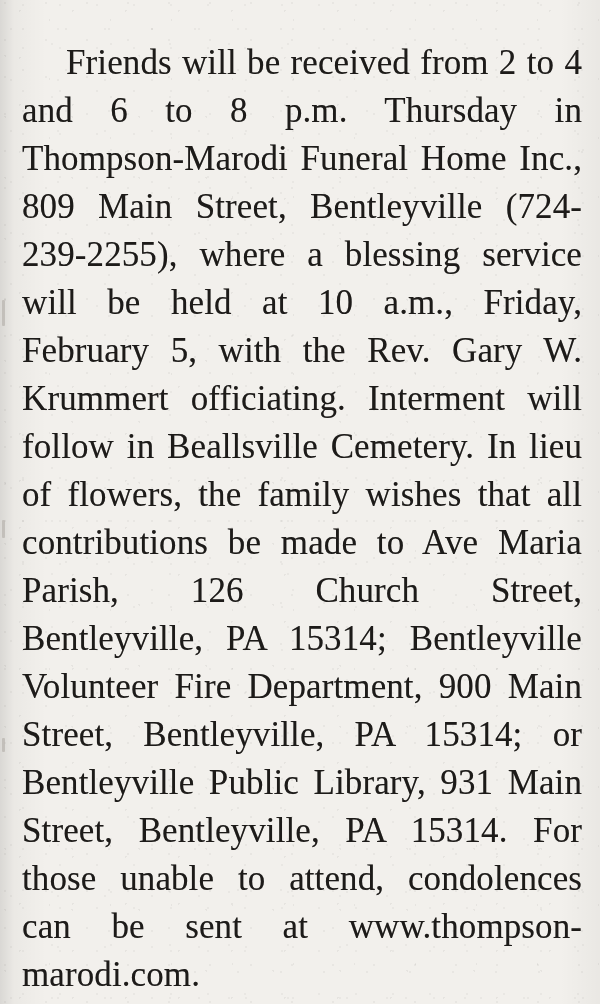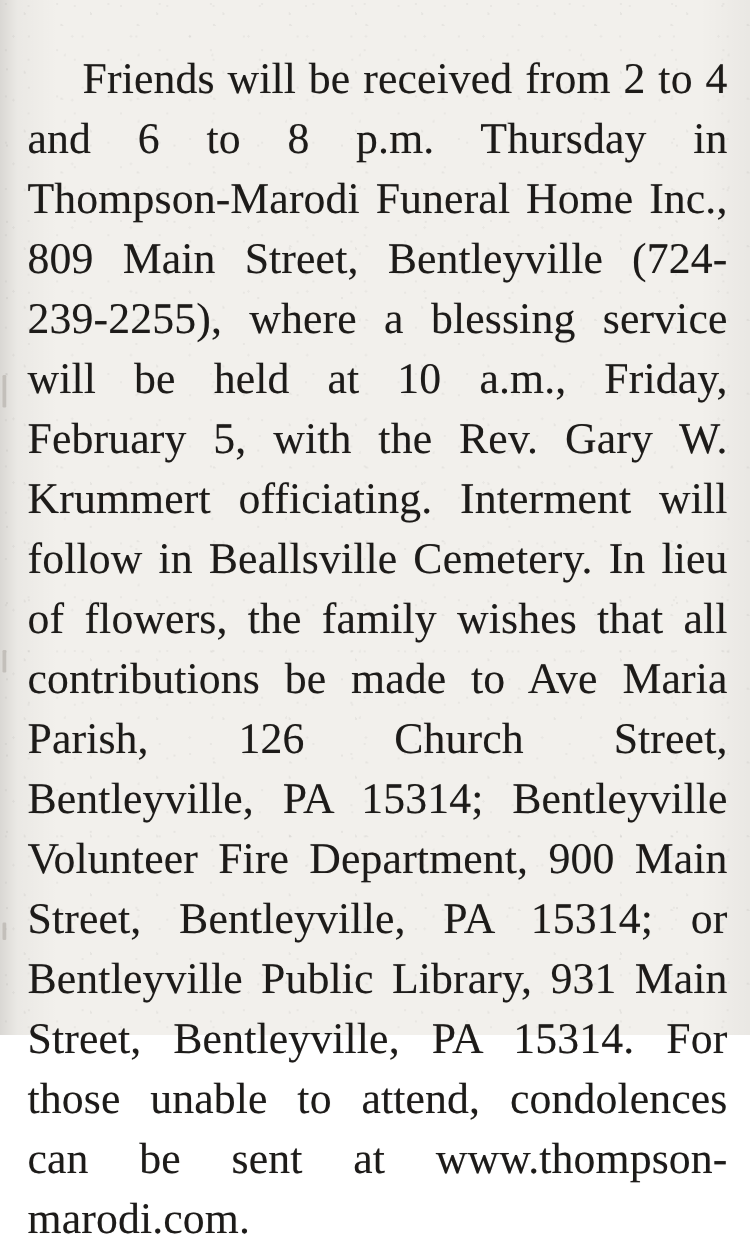--- a/index.html
+++ b/index.html
@@ -18,7 +18,7 @@
   #scan-page {
     position: relative;
     width: 600px;
-    height: 828px;
+    height: 1004px;
     background-color: #f2f0ec;
     background-image:
       radial-gradient(circle at 12% 8%, rgba(0,0,0,0.045) 0 1px, transparent 1px),

